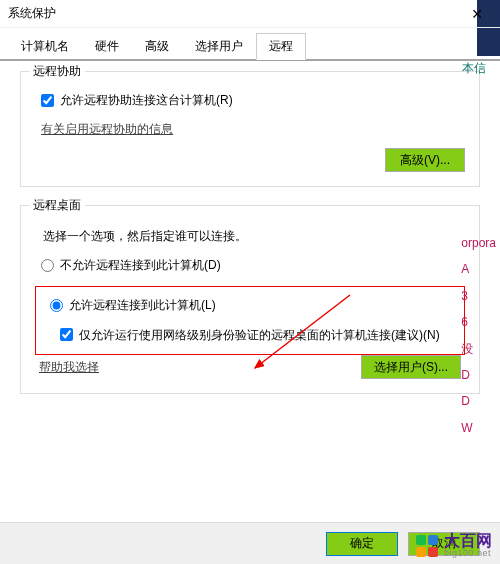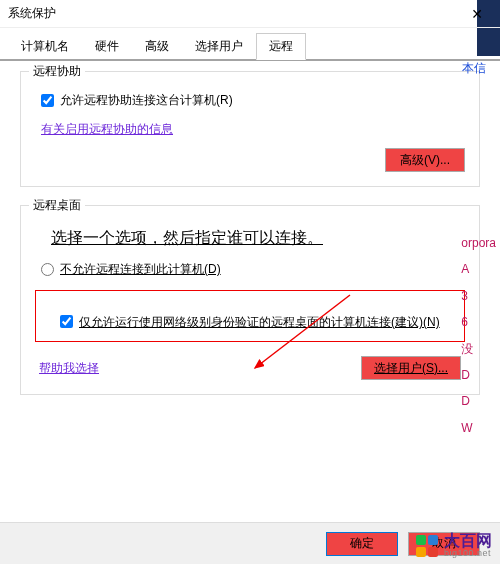--- a/index.html
+++ b/index.html
@@ -116,7 +116,7 @@
 </div>
 
 <div class="side-text">
-  <span style="color:#1d4ed8;">本信</span>
+  <span style="color:#0f766e;">本信</span>
 </div>
 <div class="side-list">
   <div>orpora</div>

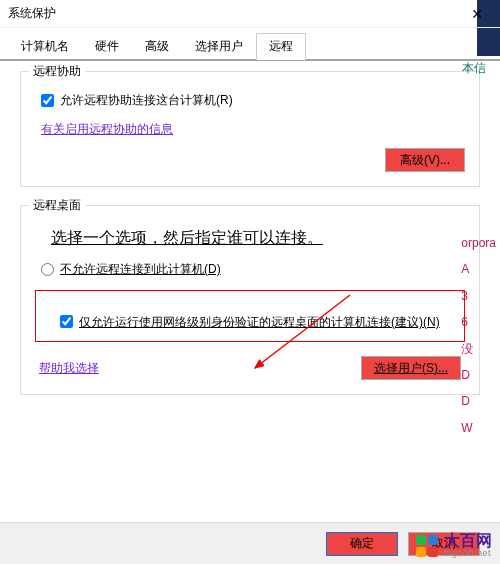--- a/index.html
+++ b/index.html
@@ -15,7 +15,7 @@
 .fieldset-legend { position: absolute; top: -9px; left: 8px; background: #fff; padding: 0 4px; font-size: 12px; }
 .checkbox-row { display: flex; align-items: center; margin: 6px 0 12px 6px; }
 .checkbox-row input[type="checkbox"] { margin-right: 6px; width: 13px; height: 13px; }
-.link { color: #6d28d9; text-decoration: underline; cursor: pointer; font-size: 12px; }
+.link { color: #404040; text-decoration: underline; cursor: pointer; font-size: 12px; }
 .btn { min-width: 80px; height: 24px; border: 1px solid #aaa; background: #ef4444; cursor: pointer; font-size: 12px; padding: 0 12px; display: inline-flex; align-items: center; justify-content: center; }
 .btn-row-right { display: flex; justify-content: flex-end; margin-top: 10px; }
 .section2 { padding: 14px; text-decoration: underline; }

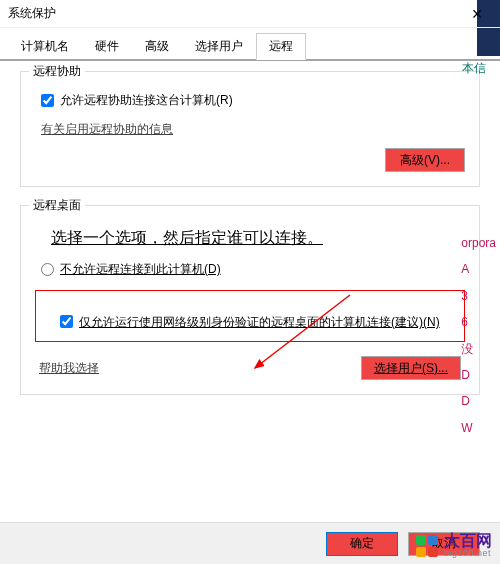--- a/index.html
+++ b/index.html
@@ -16,7 +16,7 @@
 .checkbox-row { display: flex; align-items: center; margin: 6px 0 12px 6px; }
 .checkbox-row input[type="checkbox"] { margin-right: 6px; width: 13px; height: 13px; }
 .link { color: #404040; text-decoration: underline; cursor: pointer; font-size: 12px; }
-.btn { min-width: 80px; height: 24px; border: 1px solid #aaa; background: #ef4444; cursor: pointer; font-size: 12px; padding: 0 12px; display: inline-flex; align-items: center; justify-content: center; }
+.btn { min-width: 80px; height: 24px; border: 1px solid #aaa; background: #84cc16; cursor: pointer; font-size: 12px; padding: 0 12px; display: inline-flex; align-items: center; justify-content: center; }
 .btn-row-right { display: flex; justify-content: flex-end; margin-top: 10px; }
 .section2 { padding: 14px; text-decoration: underline; }
 .desc { margin: 8px 0 12px 16px; font-size: 16px; }

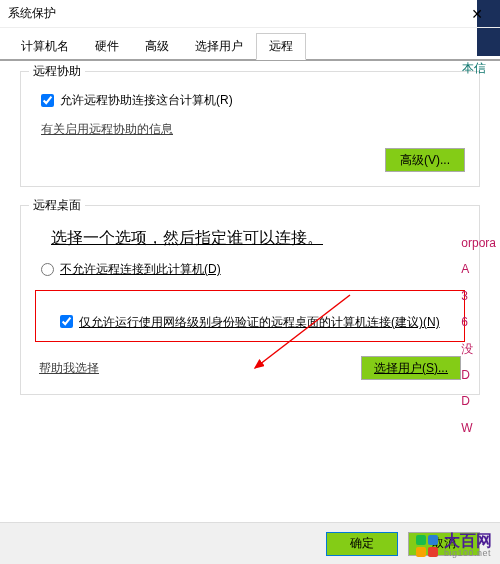--- a/index.html
+++ b/index.html
@@ -18,7 +18,7 @@
 .link { color: #404040; text-decoration: underline; cursor: pointer; font-size: 12px; }
 .btn { min-width: 80px; height: 24px; border: 1px solid #aaa; background: #84cc16; cursor: pointer; font-size: 12px; padding: 0 12px; display: inline-flex; align-items: center; justify-content: center; }
 .btn-row-right { display: flex; justify-content: flex-end; margin-top: 10px; }
-.section2 { padding: 14px; text-decoration: underline; }
+.section2 { padding: 14px; }
 .desc { margin: 8px 0 12px 16px; font-size: 16px; }
 .radio-row { display: flex; align-items: center; margin: 10px 0 10px 6px; }
 .radio-row input[type="radio"] { margin-right: 6px; width: 13px; height: 13px; }

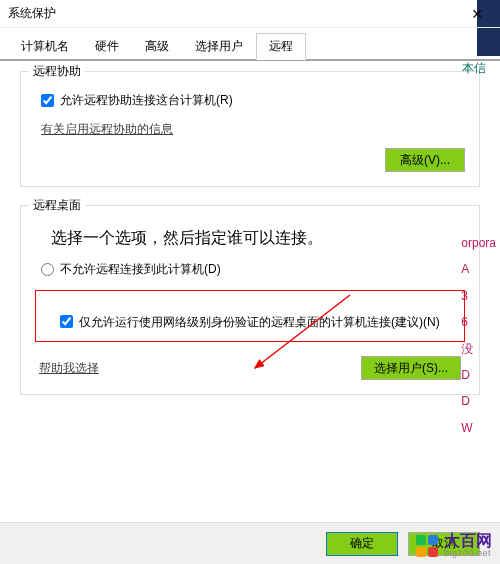--- a/index.html
+++ b/index.html
@@ -19,7 +19,7 @@
 .btn { min-width: 80px; height: 24px; border: 1px solid #aaa; background: #84cc16; cursor: pointer; font-size: 12px; padding: 0 12px; display: inline-flex; align-items: center; justify-content: center; }
 .btn-row-right { display: flex; justify-content: flex-end; margin-top: 10px; }
 .section2 { padding: 14px; }
-.desc { margin: 8px 0 12px 16px; font-size: 16px; }
+.desc { margin: 8px 0 12px 8px; font-size: 12px; }
 .radio-row { display: flex; align-items: center; margin: 10px 0 10px 6px; }
 .radio-row input[type="radio"] { margin-right: 6px; width: 13px; height: 13px; }
 .redbox { border: 1.5px solid #e00; padding: 10px 8px 8px 8px; margin-top: 12px; position: relative; }

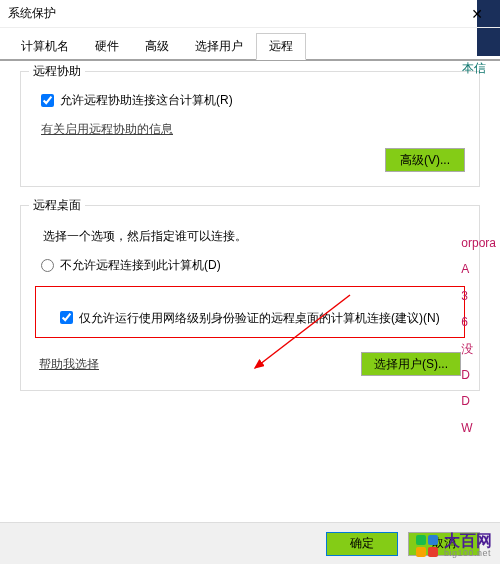--- a/index.html
+++ b/index.html
@@ -87,6 +87,10 @@
     </label>
 
     <div class="redbox">
+      <label class="radio-row" style="margin-top:0;">
+        <input type="radio" name="rd" checked="" style="">
+        <span>允许远程连接到此计算机(L)</span>
+      </label>
       <label class="sub-check">
         <input type="checkbox" checked="" style="">
         <span class="sub-check-label">仅允许运行使用网络级别身份验证的远程桌面的计算机连接(建议)(N)</span>

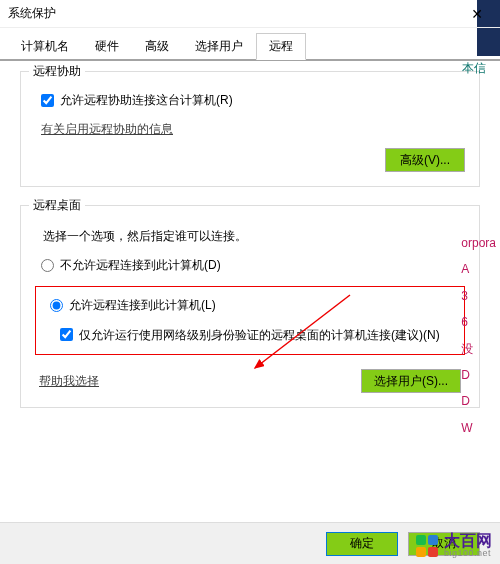--- a/index.html
+++ b/index.html
@@ -26,7 +26,7 @@
 .sub-check { display: flex; align-items: flex-start; margin: 12px 0 2px 16px; }
 .sub-check input[type="checkbox"] { margin-right: 6px; margin-top: 2px; width: 13px; height: 13px; }
 .sub-check-label { line-height: 1.5; }
-.bottom-row { display: flex; justify-content: space-between; align-items: center; margin-top: 14px; padding: 0 4px; }
+.bottom-row { display: flex; justify-content: space-between; align-items: center; padding: 0 4px; }
 .dialog-buttons { position: absolute; bottom: 0; left: 0; right: 0; height: 42px; border-top: 1px solid #ddd; background: #f0f0f0; display: flex; align-items: center; justify-content: flex-end; padding-right: 20px; gap: 10px; }
 .dialog-buttons .btn { min-width: 72px; }
 .dialog-buttons .btn.default { border: 1.5px solid #0078d7; }

